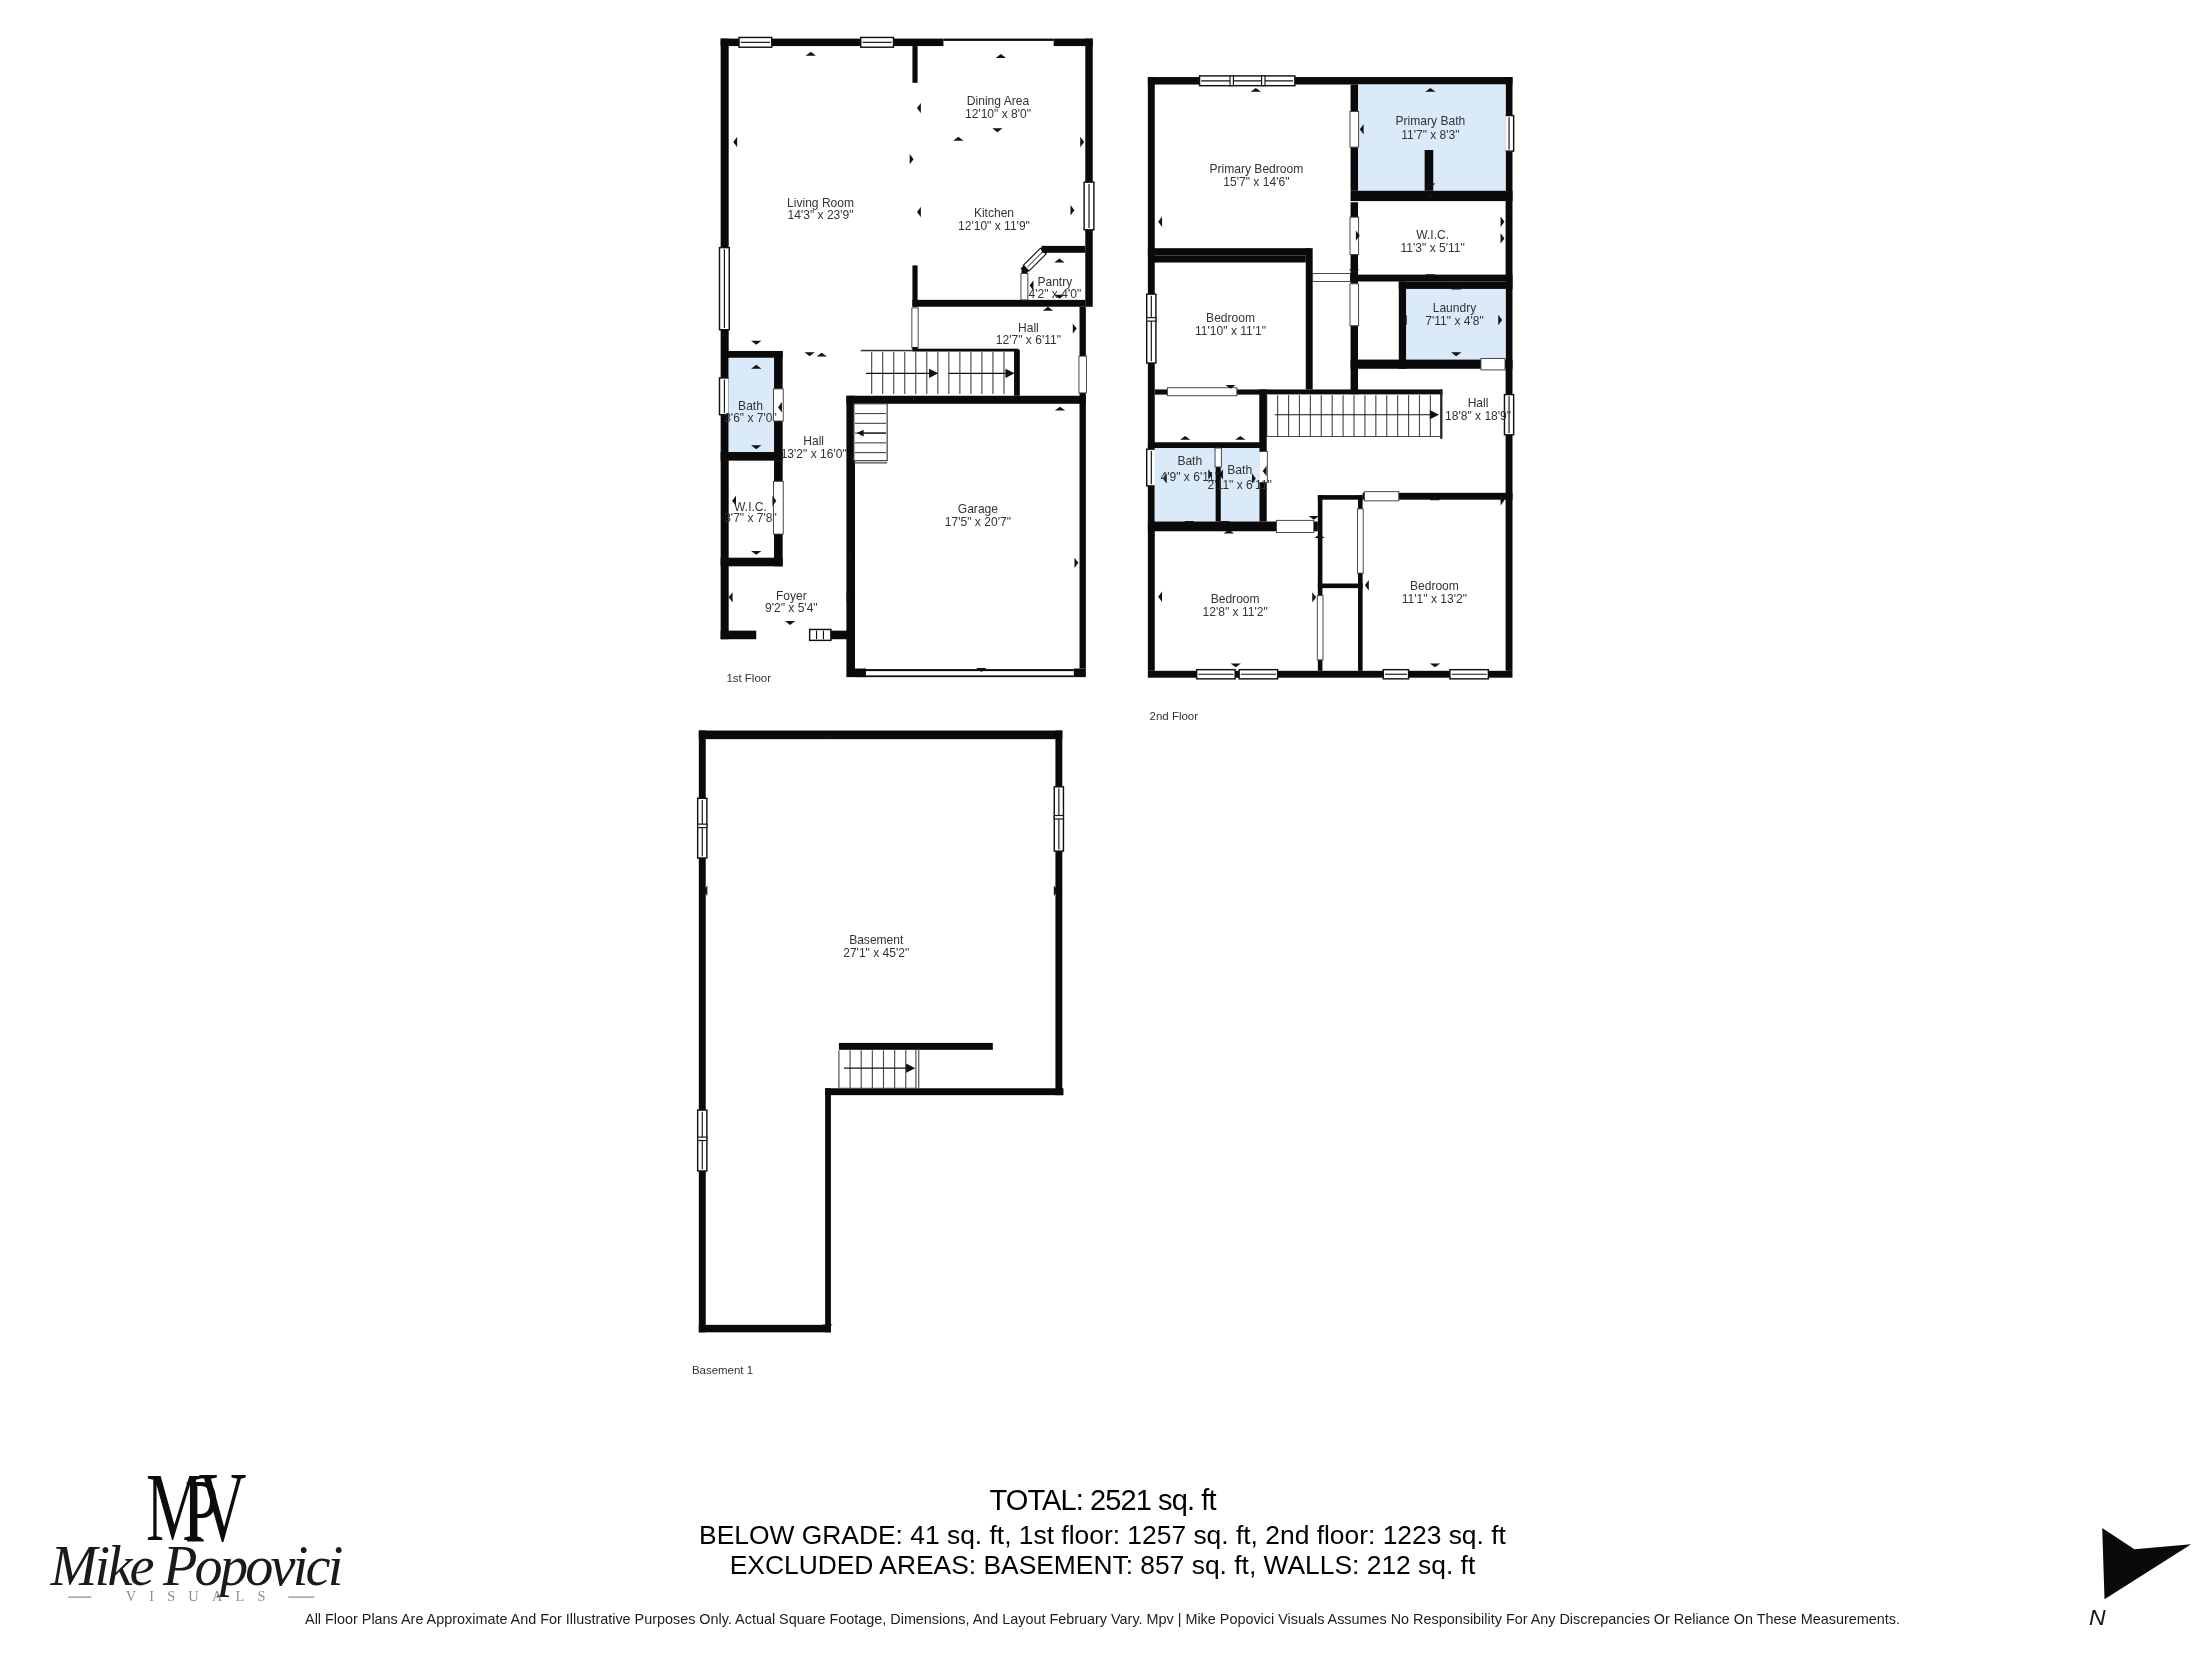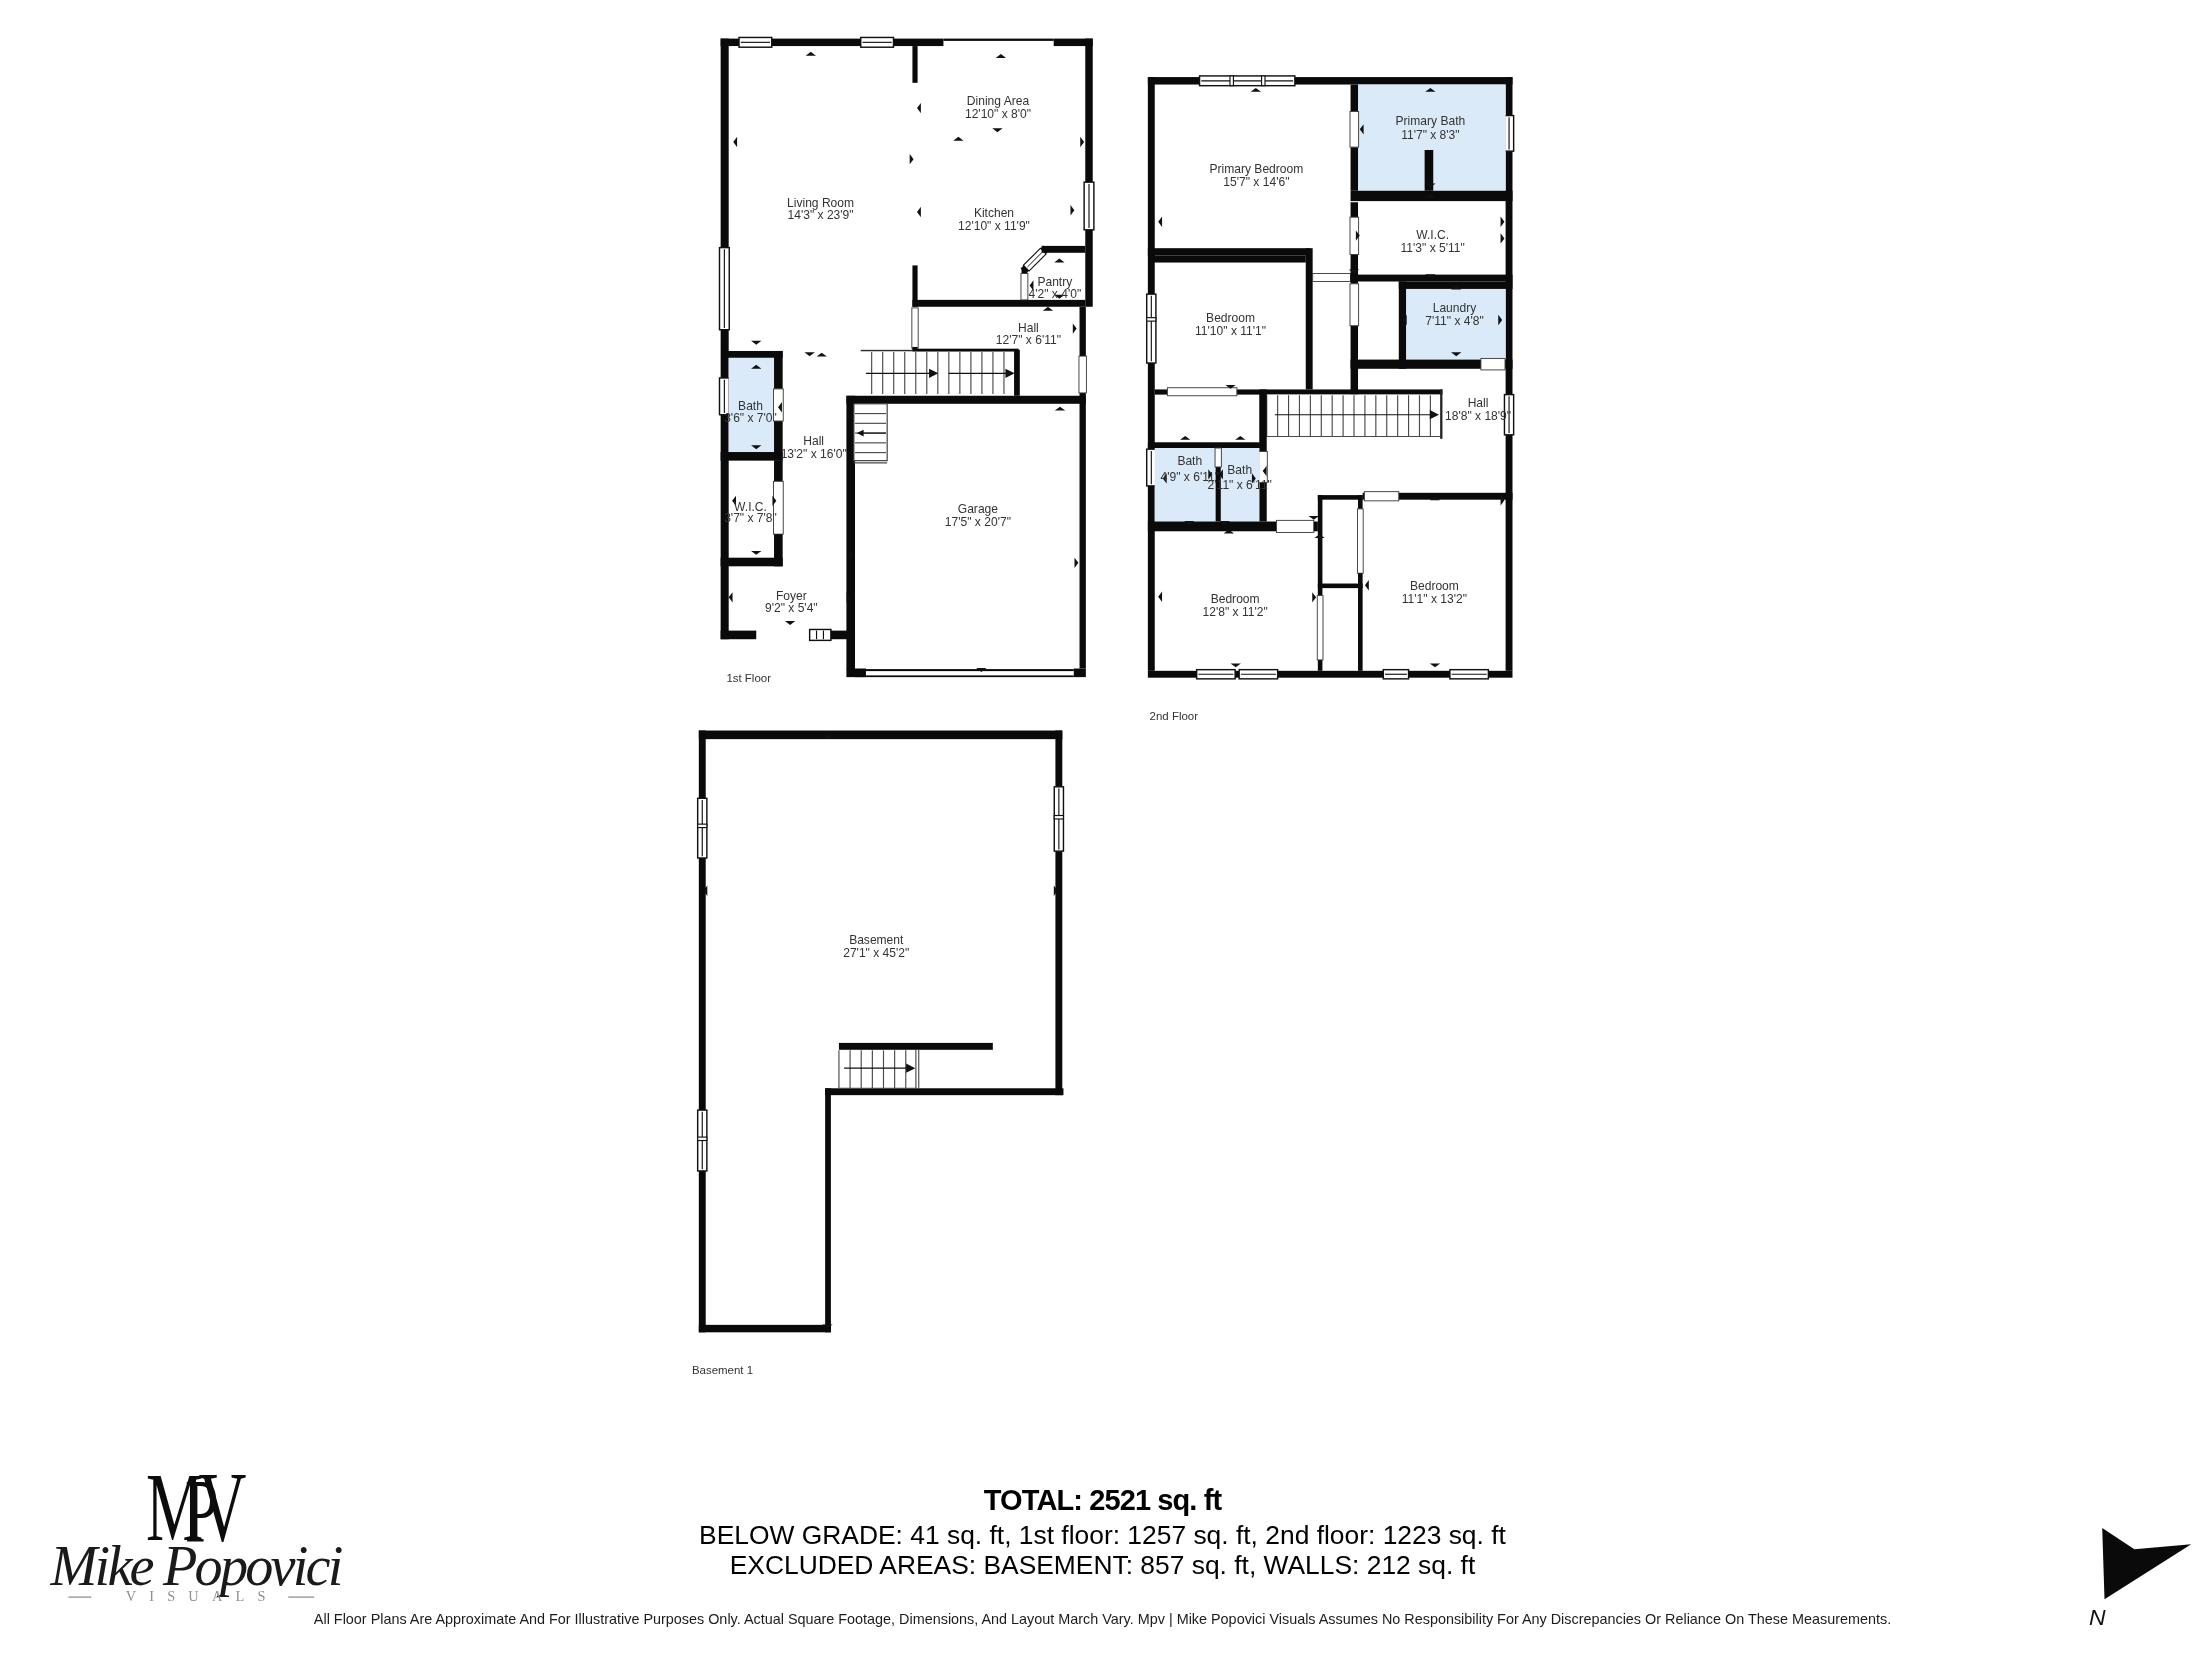--- a/index.html
+++ b/index.html
@@ -353,7 +353,7 @@
 </svg>
 
 <div class="abs" style="left:0;top:1486px;width:2205px;text-align:center;color:#000;">
-  <div style="font-size:29px;font-weight:bold;line-height:1.0;letter-spacing:-0.9px;">TOTAL: 2521 sq. ft</div>
+  <div style="font-size:29px;font-weight:normal;line-height:1.0;letter-spacing:-0.9px;">TOTAL: 2521 sq. ft</div>
   <div style="font-size:26.4px;margin-top:7px;line-height:1.0;">BELOW GRADE: 41 sq. ft, 1st floor: 1257 sq. ft, 2nd floor: 1223 sq. ft</div>
   <div style="font-size:26.4px;margin-top:3.4px;line-height:1.0;">EXCLUDED AREAS: BASEMENT: 857 sq. ft, WALLS: 212 sq. ft</div>
 </div>

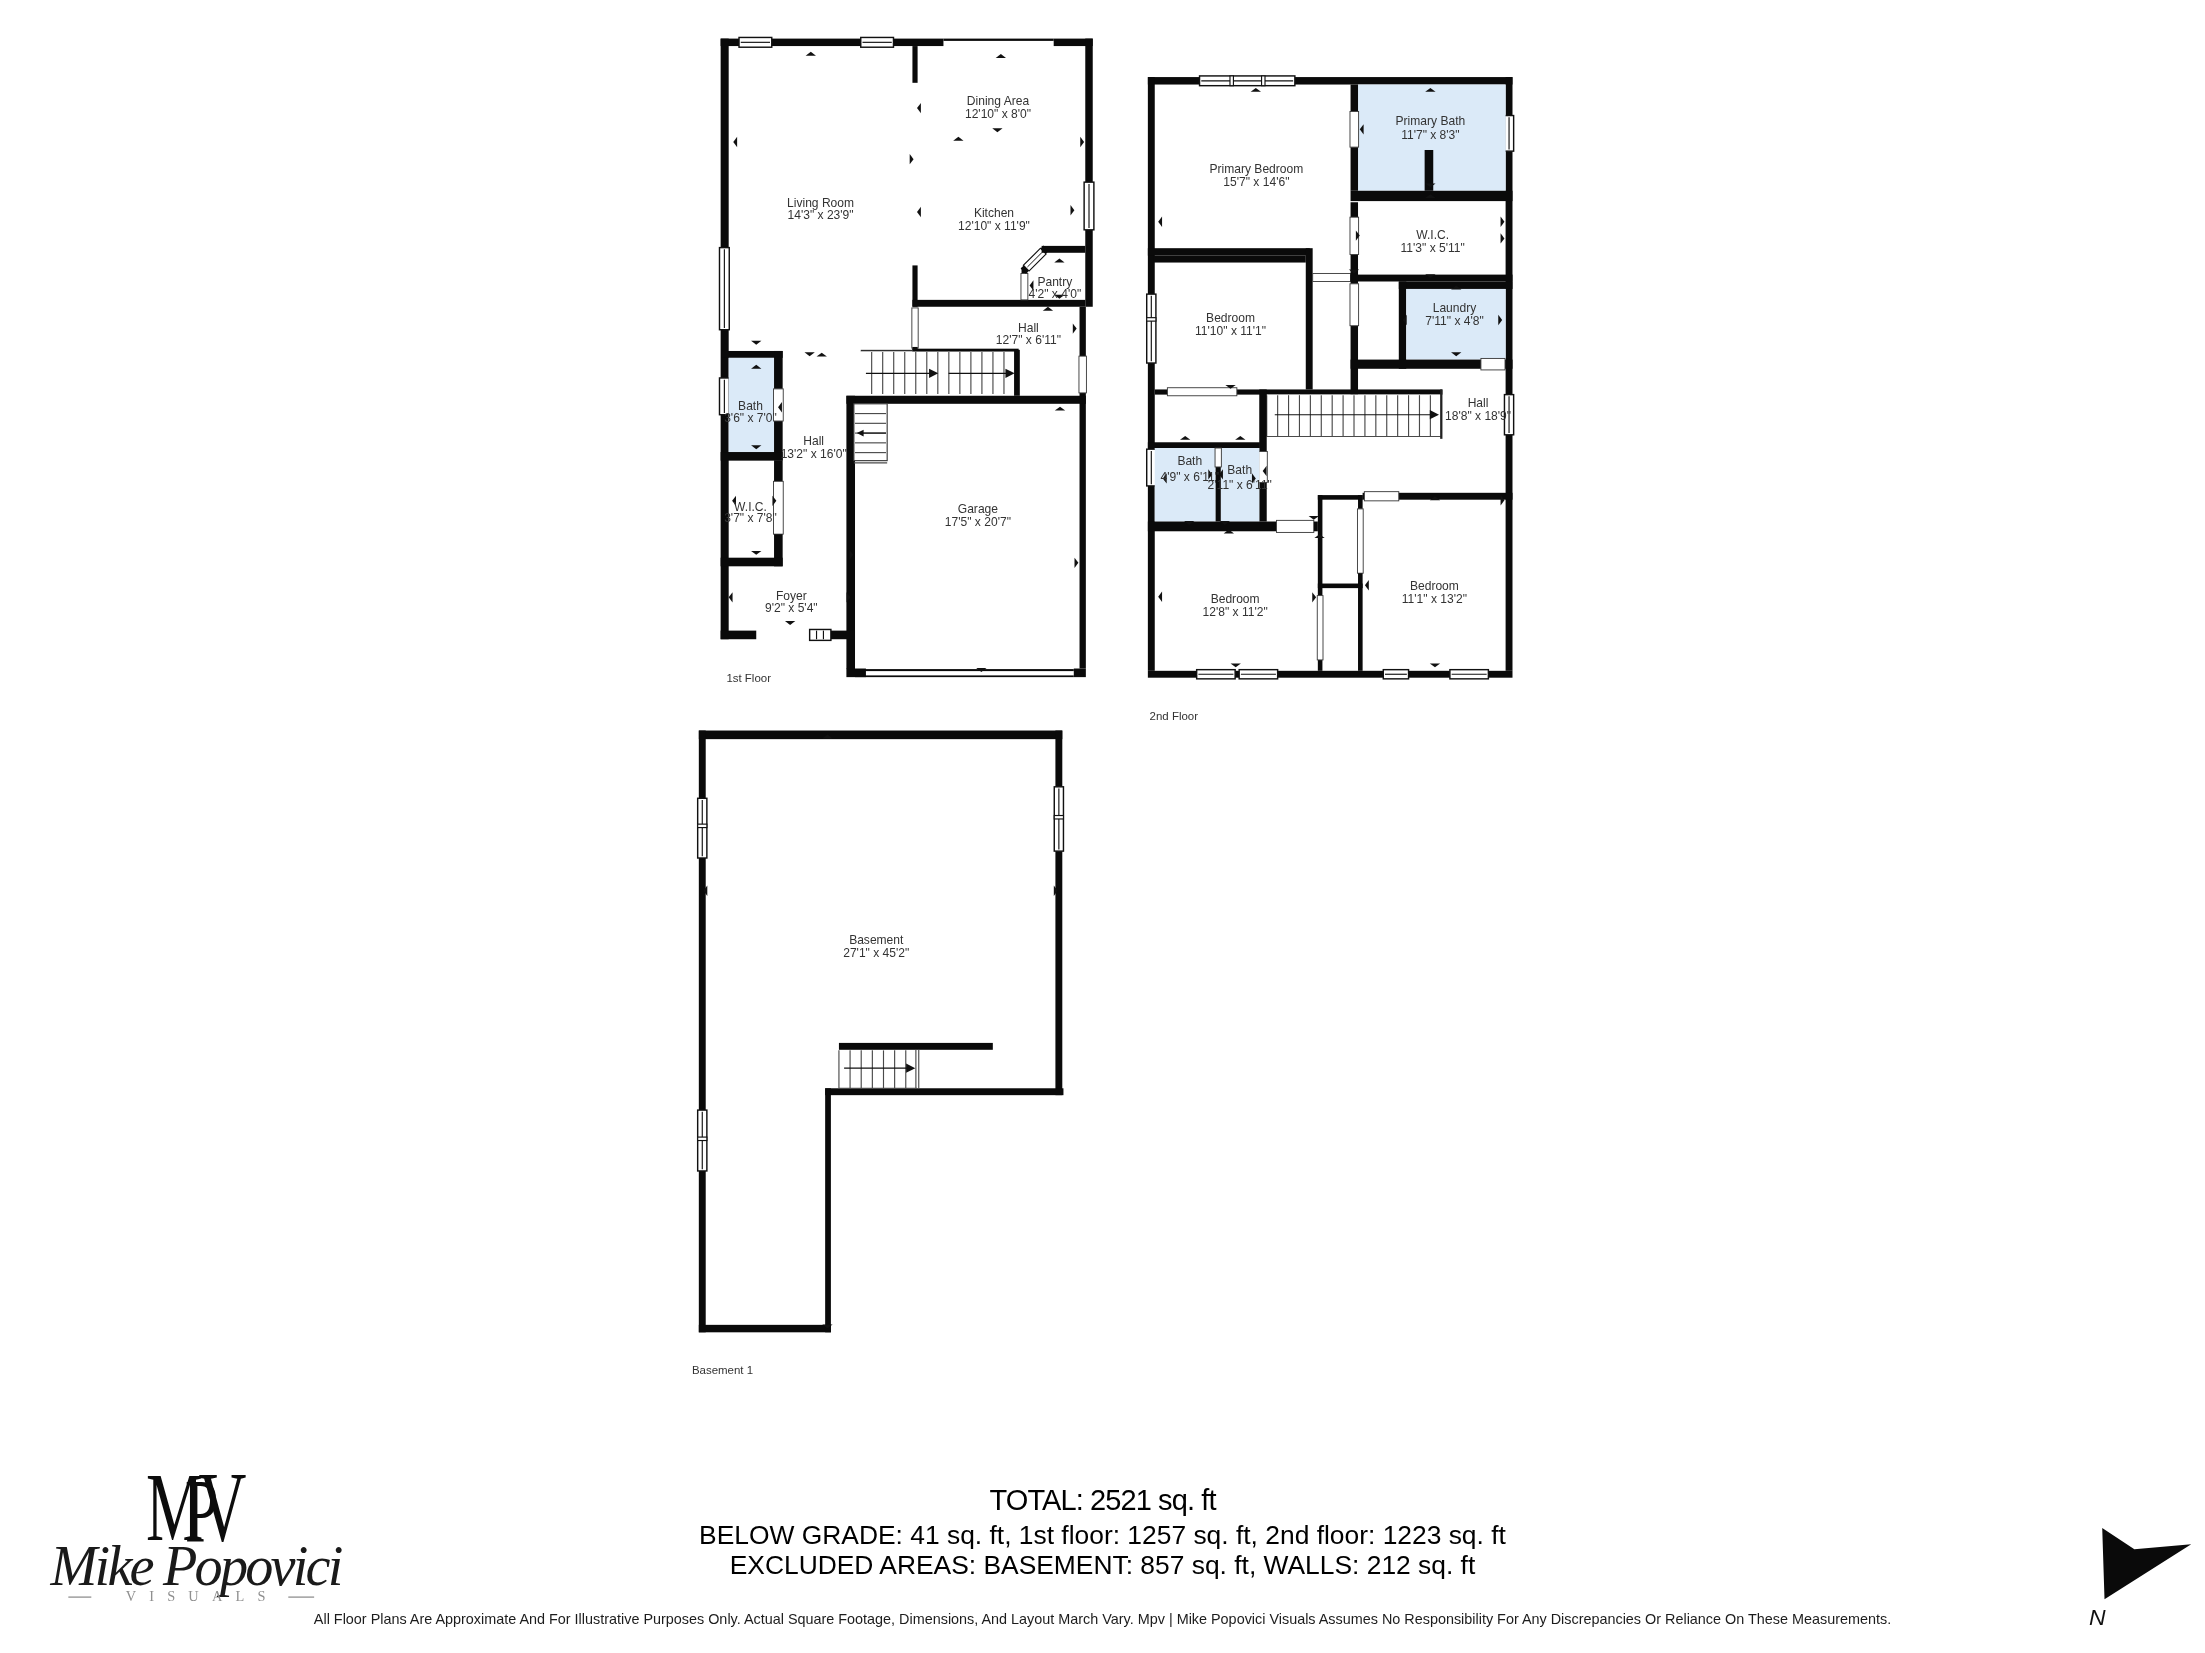--- a/index.html
+++ b/index.html
@@ -357,6 +357,6 @@
   <div style="font-size:26.4px;margin-top:7px;line-height:1.0;">BELOW GRADE: 41 sq. ft, 1st floor: 1257 sq. ft, 2nd floor: 1223 sq. ft</div>
   <div style="font-size:26.4px;margin-top:3.4px;line-height:1.0;">EXCLUDED AREAS: BASEMENT: 857 sq. ft, WALLS: 212 sq. ft</div>
 </div>
-<div class="abs" style="left:0;top:1611px;width:2205px;text-align:center;color:#1c1c1c;font-size:14.4px;">All Floor Plans Are Approximate And For Illustrative Purposes Only. Actual Square Footage, Dimensions, And Layout March Vary. Mpv | Mike Popovici Visuals Assumes No Responsibility For Any Discrepancies Or Reliance On These Measurements.</div>
+<div class="abs" style="left:0;top:1611px;width:2205px;text-align:center;color:#1c1c1c;font-size:14.4px;">All Floor Plans Are Approximate And For Illustrative Purposes Only. Actual Square Footage, Dimensions, And Layout February Vary. Mpv | Mike Popovici Visuals Assumes No Responsibility For Any Discrepancies Or Reliance On These Measurements.</div>
 
 </body></html>

